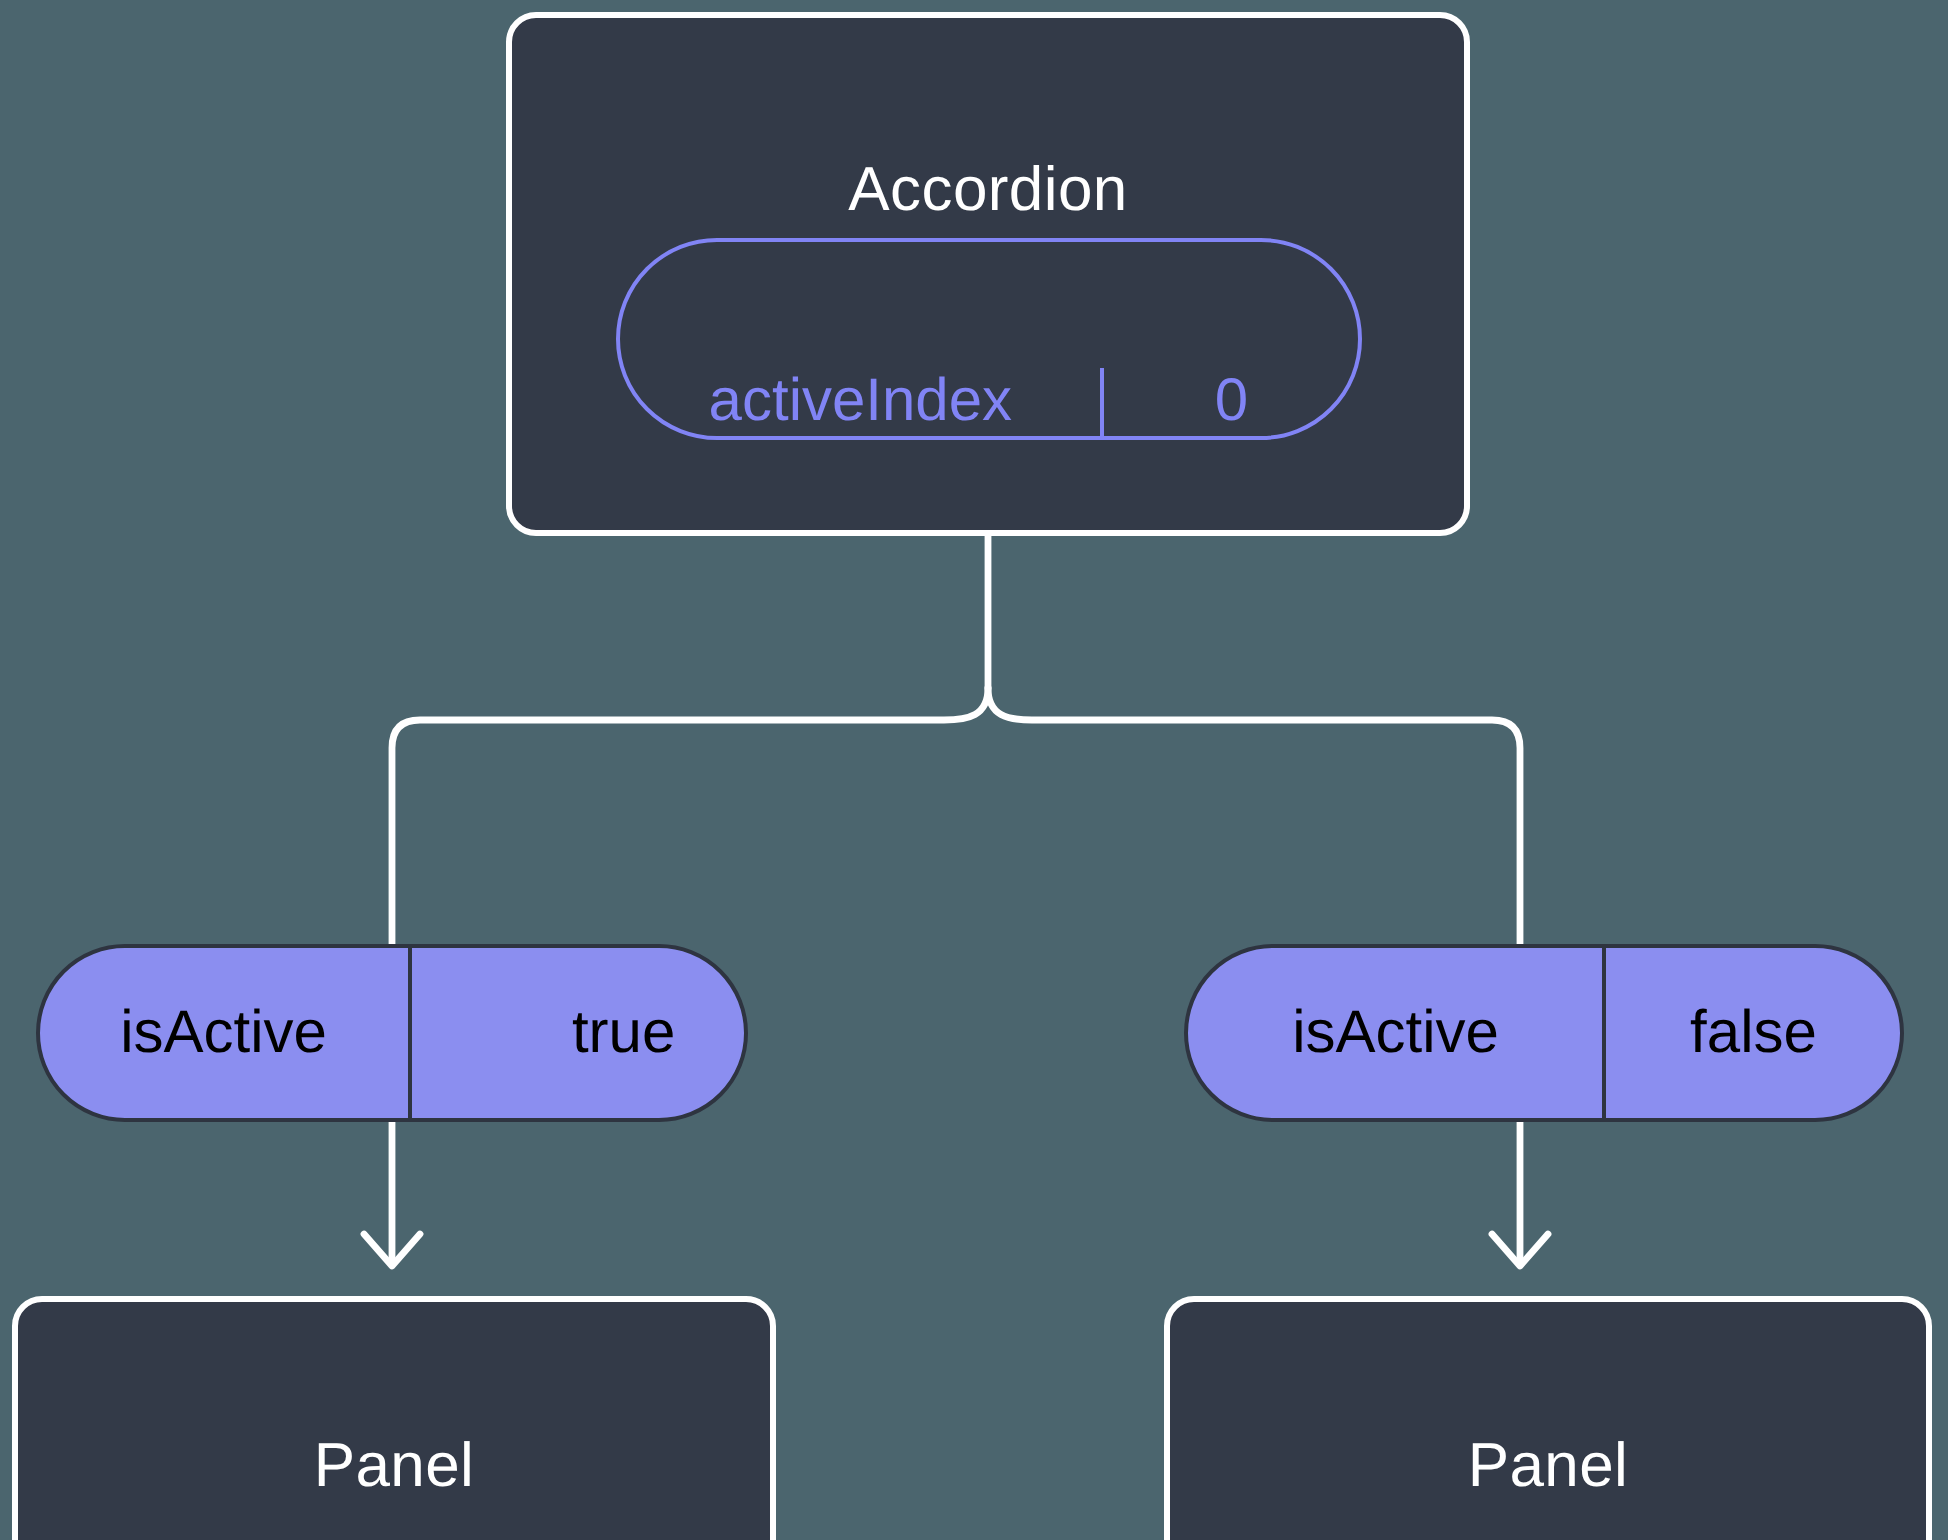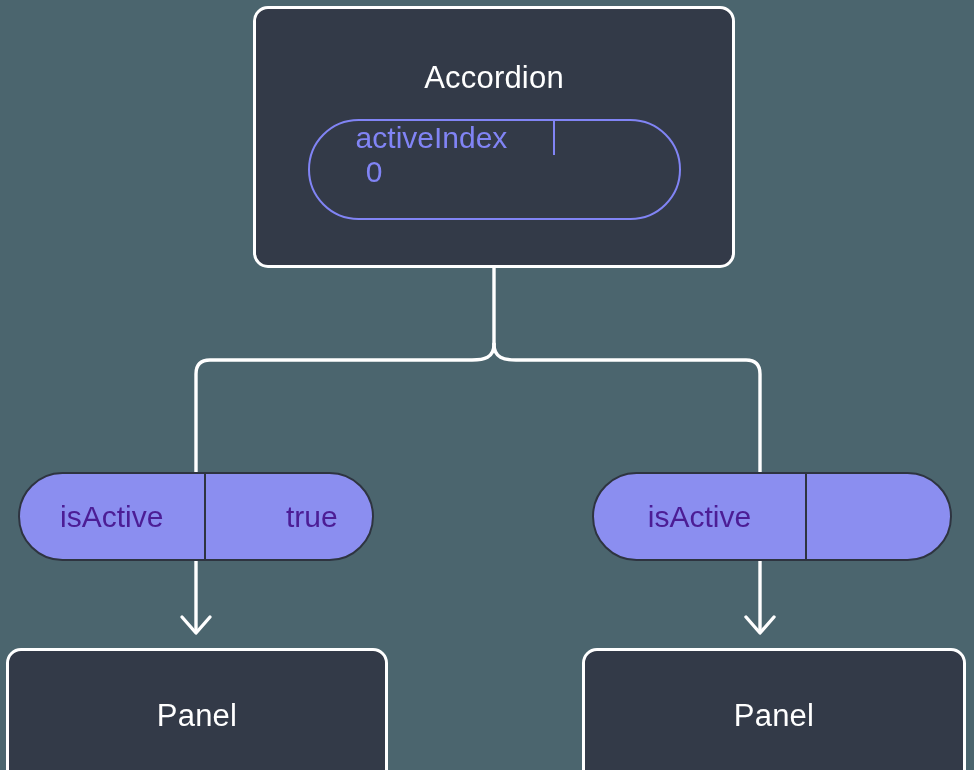--- a/index.html
+++ b/index.html
@@ -44,6 +44,7 @@
     font-weight: 500;
     letter-spacing: 0.2px;
     white-space: nowrap;
+    margin-top: 17px;
   }
 
   

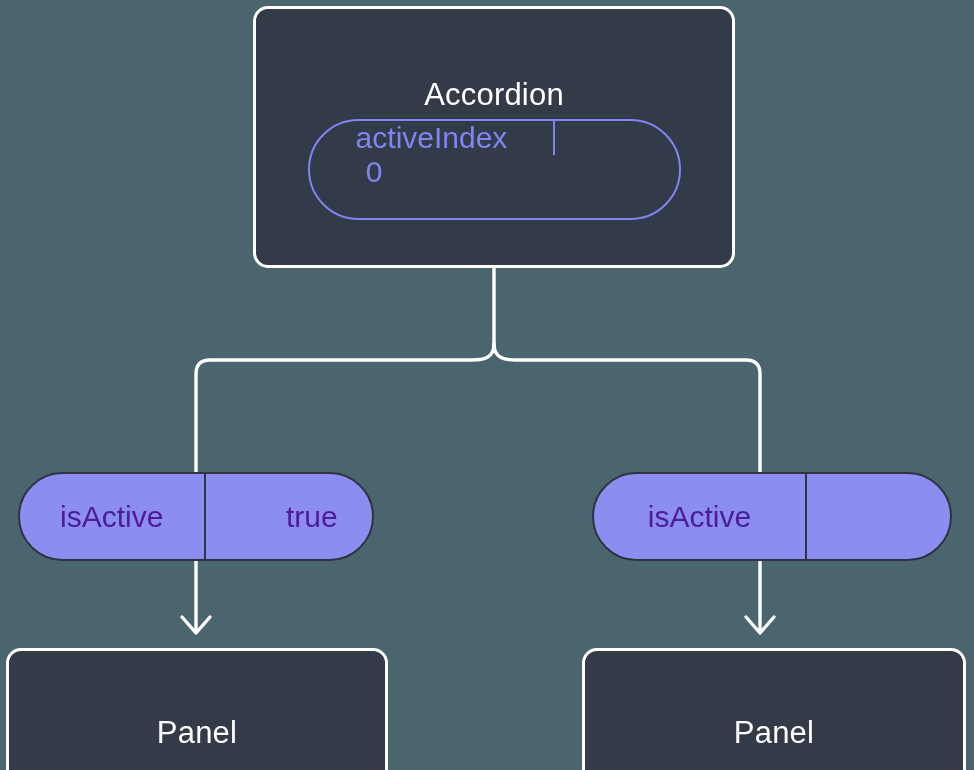--- a/index.html
+++ b/index.html
@@ -62,13 +62,12 @@
   .pill-outline {
     position: absolute;
     display: flex;
-    align-items: flex-start;
+    align-items: flex-end;
     border: 2px solid #8184f5;
     border-radius: 999px;
     box-sizing: border-box;
     background: transparent;
     overflow: hidden;
-    flex-direction: column;
   }
   .pill-outline .pill-key,
   .pill-outline .pill-val {

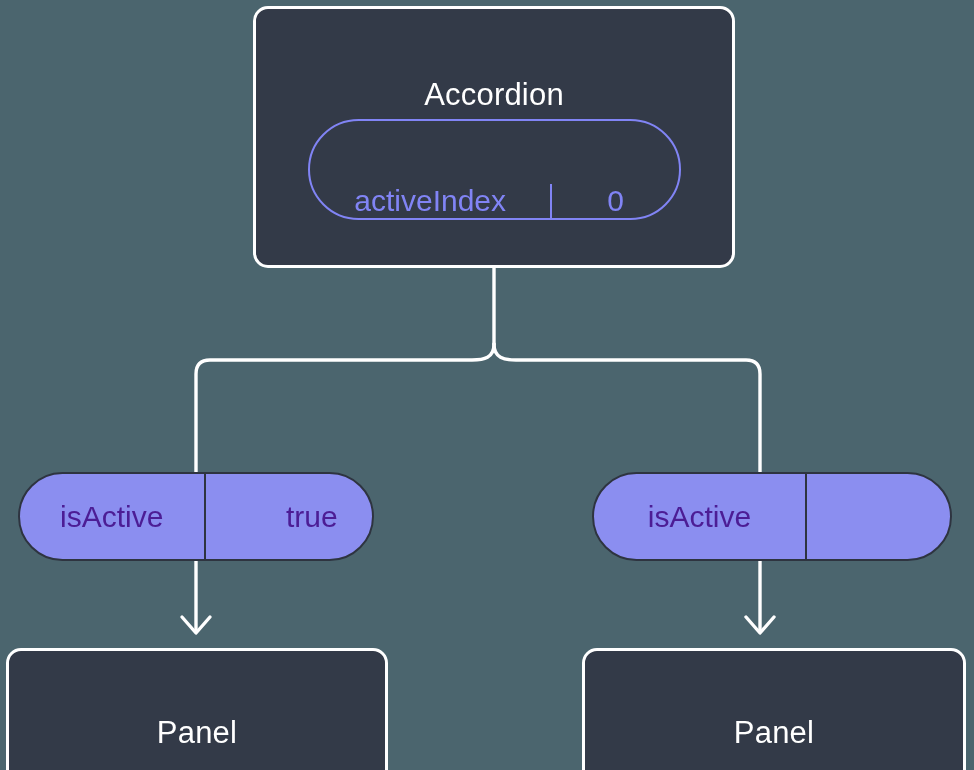--- a/index.html
+++ b/index.html
@@ -106,7 +106,7 @@
     display: flex;
     align-items: center;
     justify-content: center;
-    color: #4c1d95;
+    color: #000000;
     font-size: 30px;
     white-space: nowrap;
   }

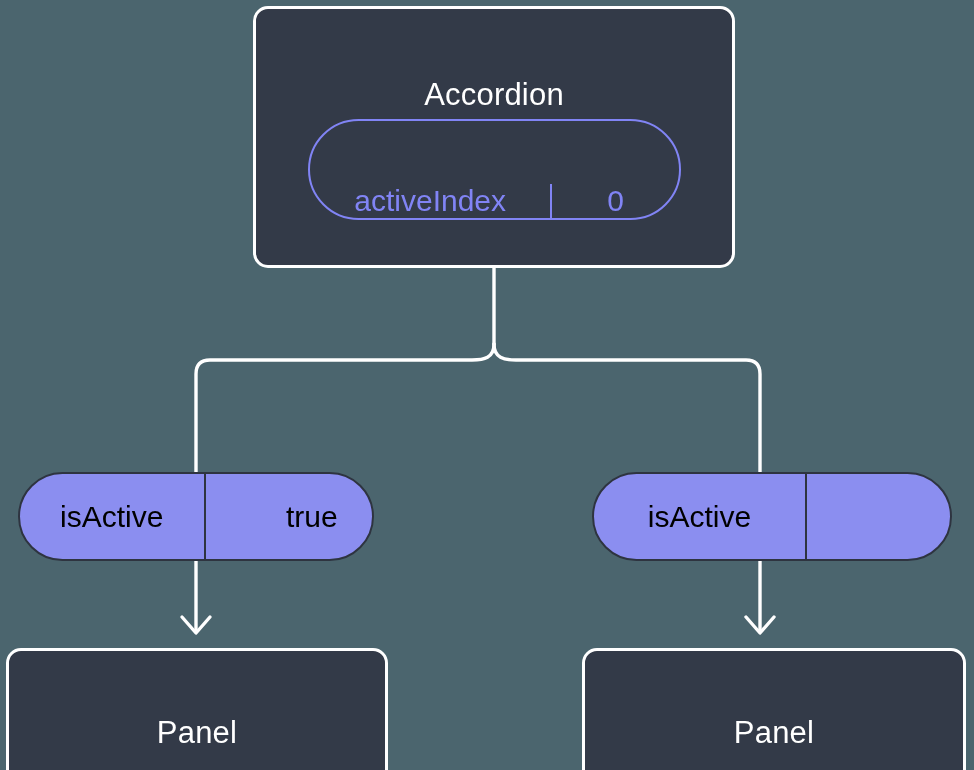--- a/index.html
+++ b/index.html
@@ -189,6 +189,7 @@
 
   <div class="pill-filled" id="isactive-pill-right">
     <span class="pill-key">isActive</span>
+    <span class="pill-val">false</span>
   </div>
 
   <div class="node-box" id="panel-box-right">

